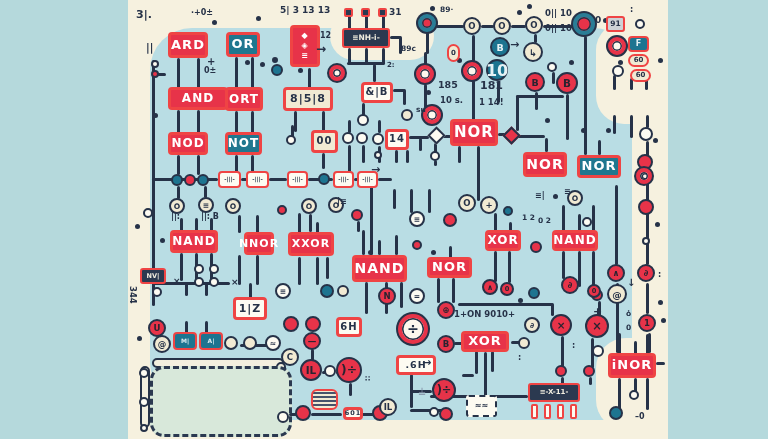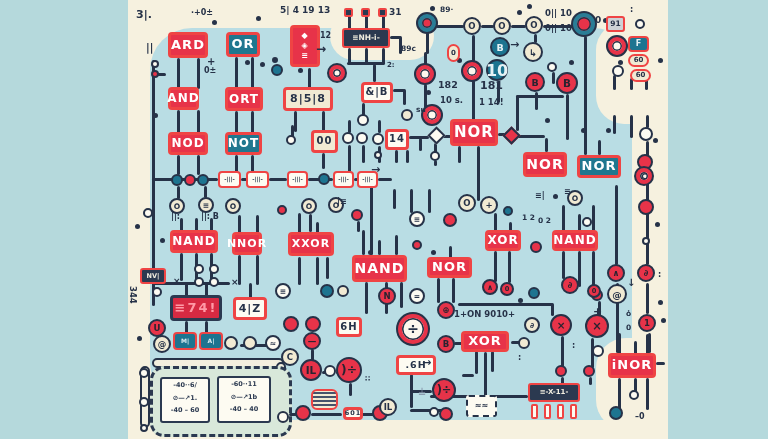--- a/index.html
+++ b/index.html
@@ -447,7 +447,7 @@
     <div class="circ white" style="left: 592px; top: 345px; width: 12px; height: 12px; font-size: 6px;"></div>
     <div class="txt" style="left: 136px; top: 8px; font-size: 11px;">3|.</div>
     <div class="txt" style="left: 191px; top: 8px; font-size: 8px;">·+0±</div>
-    <div class="txt" style="left: 280px; top: 5px; font-size: 9px;">5| 4 19 13</div>
+    <div class="txt" style="left: 280px; top: 5px; font-size: 9px;">5| 3 13 13</div>
     <div class="txt" style="left: 389px; top: 7px; font-size: 9px;">31</div>
     <div class="txt" style="left: 440px; top: 5px; font-size: 7.5px;">89·</div>
     <div class="txt" style="left: 545px; top: 8px; font-size: 8.5px;">0|| 10</div>

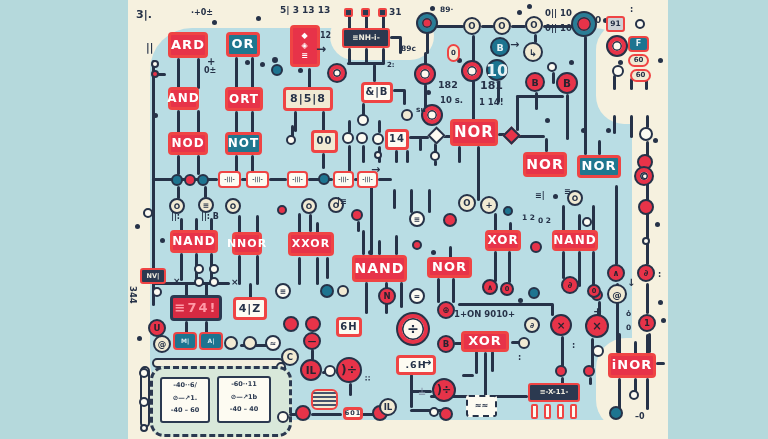--- a/index.html
+++ b/index.html
@@ -459,7 +459,7 @@
     <div class="txt" style="left: 204px; top: 66px; font-size: 8px;">0±</div>
     <div class="txt" style="left: 387px; top: 61px; font-size: 7px;">2:</div>
     <div class="txt" style="left: 401px; top: 44px; font-size: 7.5px;">89c</div>
-    <div class="txt" style="left: 438px; top: 79px; font-size: 9.5px;">182</div>
+    <div class="txt" style="left: 438px; top: 79px; font-size: 9.5px;">185</div>
     <div class="txt" style="left: 480px; top: 79px; font-size: 11px;">181</div>
     <div class="txt" style="left: 440px; top: 95px; font-size: 8.5px;">10 s.</div>
     <div class="txt" style="left: 479px; top: 97px; font-size: 8.5px;">1 14!</div>

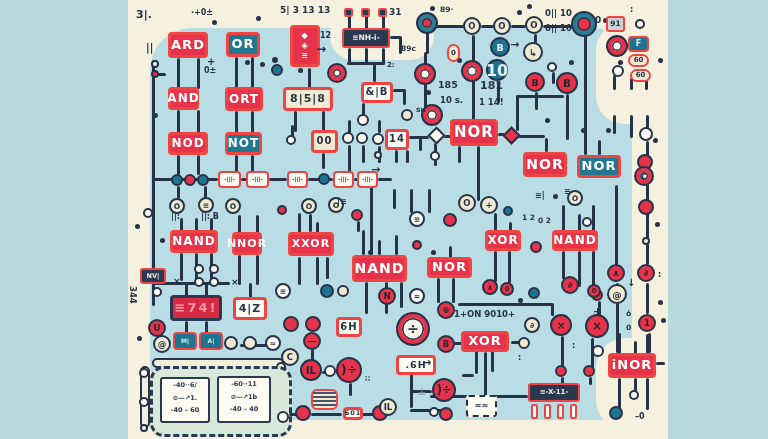--- a/index.html
+++ b/index.html
@@ -286,7 +286,7 @@
 ◈
 ≡</div>
     <div class="box dark" style="left: 342px; top: 28px; width: 48px; height: 20px; font-size: 7.5px;">≡NH-i-</div>
-    <div class="box red" style="left: 168px; top: 87px; width: 31px; height: 23px; font-size: 12px;">AND</div>
+    <div class="box red" style="left: 168px; top: 87px; width: 60px; height: 23px; font-size: 12px;">AND</div>
     <div class="box red" style="left: 225px; top: 87px; width: 38px; height: 24px; font-size: 12px;">ORT</div>
     <div class="box cream" style="left: 283px; top: 87px; width: 50px; height: 24px; font-size: 11px;">8|5|8</div>
     <div class="box white" style="left: 361px; top: 82px; width: 32px; height: 21px; font-size: 10px;">&amp;|B</div>

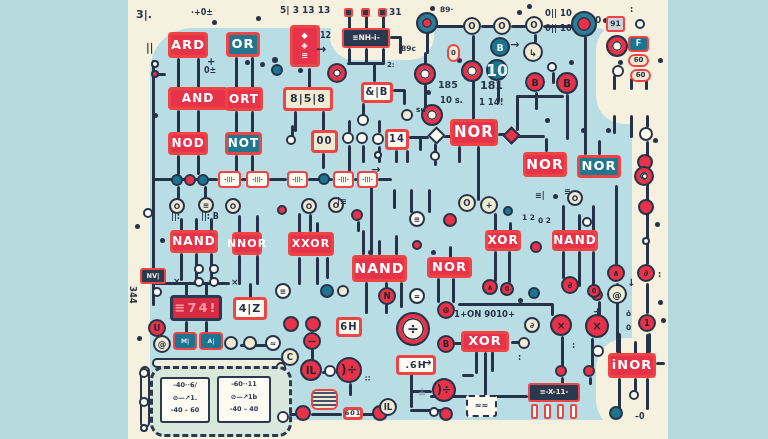--- a/index.html
+++ b/index.html
@@ -305,7 +305,7 @@
     <div class="box res" style="left: 333px; top: 171px; width: 21px; height: 17px; font-size: 5.5px;">-|||-</div>
     <div class="box res" style="left: 357px; top: 171px; width: 21px; height: 17px; font-size: 5.5px;">-|||-</div>
     <div class="box red" style="left: 170px; top: 230px; width: 48px; height: 23px; font-size: 12px;">NAND</div>
-    <div class="box red" style="left: 232px; top: 232px; width: 30px; height: 23px; font-size: 11px;">NNOR</div>
+    <div class="box red" style="left: 244px; top: 232px; width: 30px; height: 23px; font-size: 11px;">NNOR</div>
     <div class="box red" style="left: 288px; top: 232px; width: 46px; height: 24px; font-size: 11px;">XXOR</div>
     <div class="box red" style="left: 352px; top: 255px; width: 55px; height: 27px; font-size: 14px;">NAND</div>
     <div class="box red" style="left: 427px; top: 257px; width: 45px; height: 21px; font-size: 13px;">NOR</div>

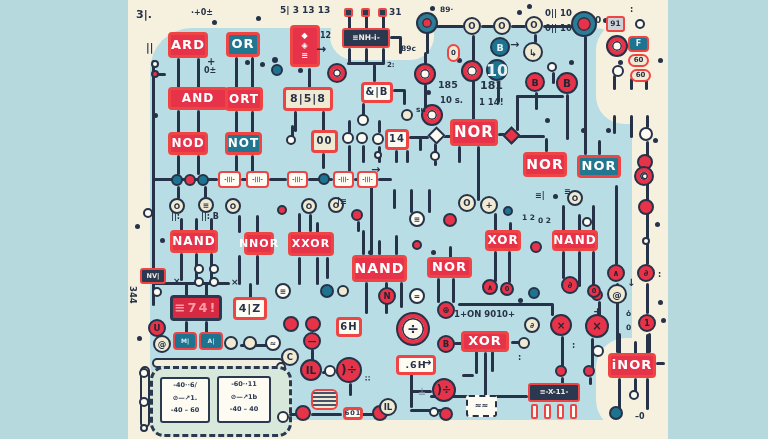--- a/index.html
+++ b/index.html
@@ -312,7 +312,6 @@
     <div class="box red" style="left: 485px; top: 230px; width: 36px; height: 21px; font-size: 12px;">XOR</div>
     <div class="box red" style="left: 552px; top: 230px; width: 46px; height: 21px; font-size: 12px;">NAND</div>
     <div class="box dark" style="left: 140px; top: 268px; width: 26px; height: 16px; font-size: 6.5px;">NV|</div>
-    <div class="box sevenseg" style="left: 170px; top: 295px; width: 52px; height: 26px; font-size: 13px;">≡74!</div>
     <div class="box white" style="left: 233px; top: 297px; width: 34px; height: 23px; font-size: 11px;">4|Z</div>
     <div class="box tealmini" style="left: 173px; top: 332px; width: 24px; height: 18px; font-size: 6px;">M|</div>
     <div class="box tealmini" style="left: 199px; top: 332px; width: 24px; height: 18px; font-size: 6px;">A|</div>

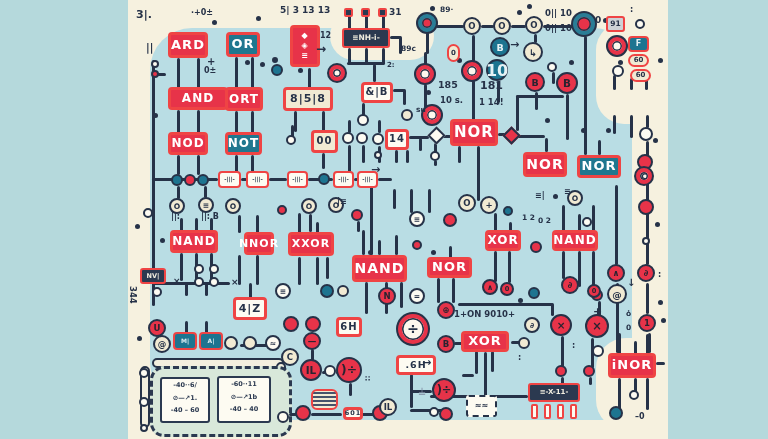--- a/index.html
+++ b/index.html
@@ -312,7 +312,7 @@
     <div class="box red" style="left: 485px; top: 230px; width: 36px; height: 21px; font-size: 12px;">XOR</div>
     <div class="box red" style="left: 552px; top: 230px; width: 46px; height: 21px; font-size: 12px;">NAND</div>
     <div class="box dark" style="left: 140px; top: 268px; width: 26px; height: 16px; font-size: 6.5px;">NV|</div>
-    <div class="box white" style="left: 233px; top: 297px; width: 34px; height: 23px; font-size: 11px;">4|Z</div>
+    <div class="box white" style="left: 233px; top: 297px; width: 34px; height: 23px; font-size: 11px;">1|Z</div>
     <div class="box tealmini" style="left: 173px; top: 332px; width: 24px; height: 18px; font-size: 6px;">M|</div>
     <div class="box tealmini" style="left: 199px; top: 332px; width: 24px; height: 18px; font-size: 6px;">A|</div>
     <div class="box white" style="left: 336px; top: 317px; width: 26px; height: 20px; font-size: 10px;">6H</div>

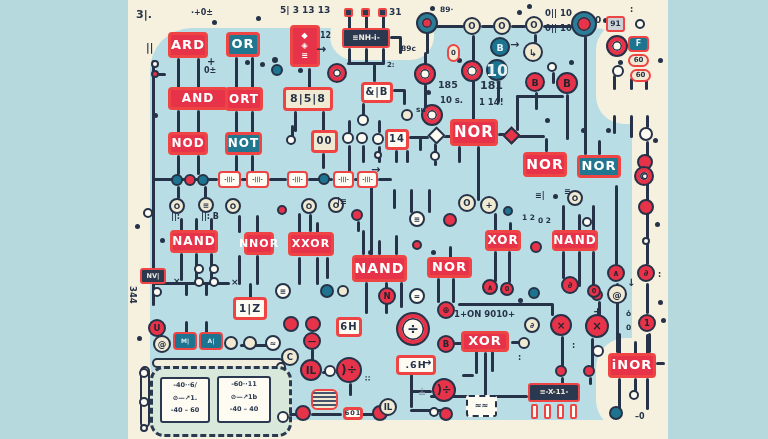--- a/index.html
+++ b/index.html
@@ -73,11 +73,6 @@
   <div class="tube tube-r"></div>
 
   <div class="dpanel">
-    <div class="ibox ibox1">
-      <div>-40··6/</div>
-      <div>⊘—↗1.</div>
-      <div>-40 – 60</div>
-    </div>
     <div class="ibox ibox2">
       <div>-60··11</div>
       <div>⊘—↗1b</div>

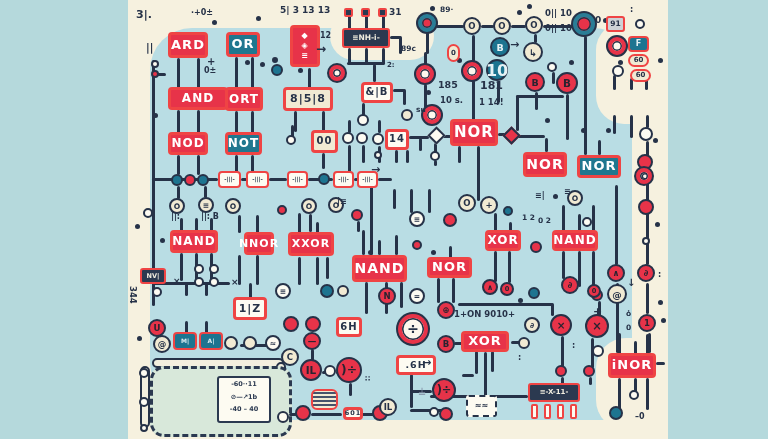--- a/index.html
+++ b/index.html
@@ -73,11 +73,6 @@
   <div class="tube tube-r"></div>
 
   <div class="dpanel">
-    <div class="ibox ibox2">
-      <div>-60··11</div>
-      <div>⊘—↗1b</div>
-      <div>-40 – 40</div>
-    </div>
   </div>
 <div class="wire" style="left: 152px; top: 60px; width: 3px; height: 246px;"></div>
     <div class="wire" style="left: 177px; top: 58px; width: 3px; height: 31px;"></div>

